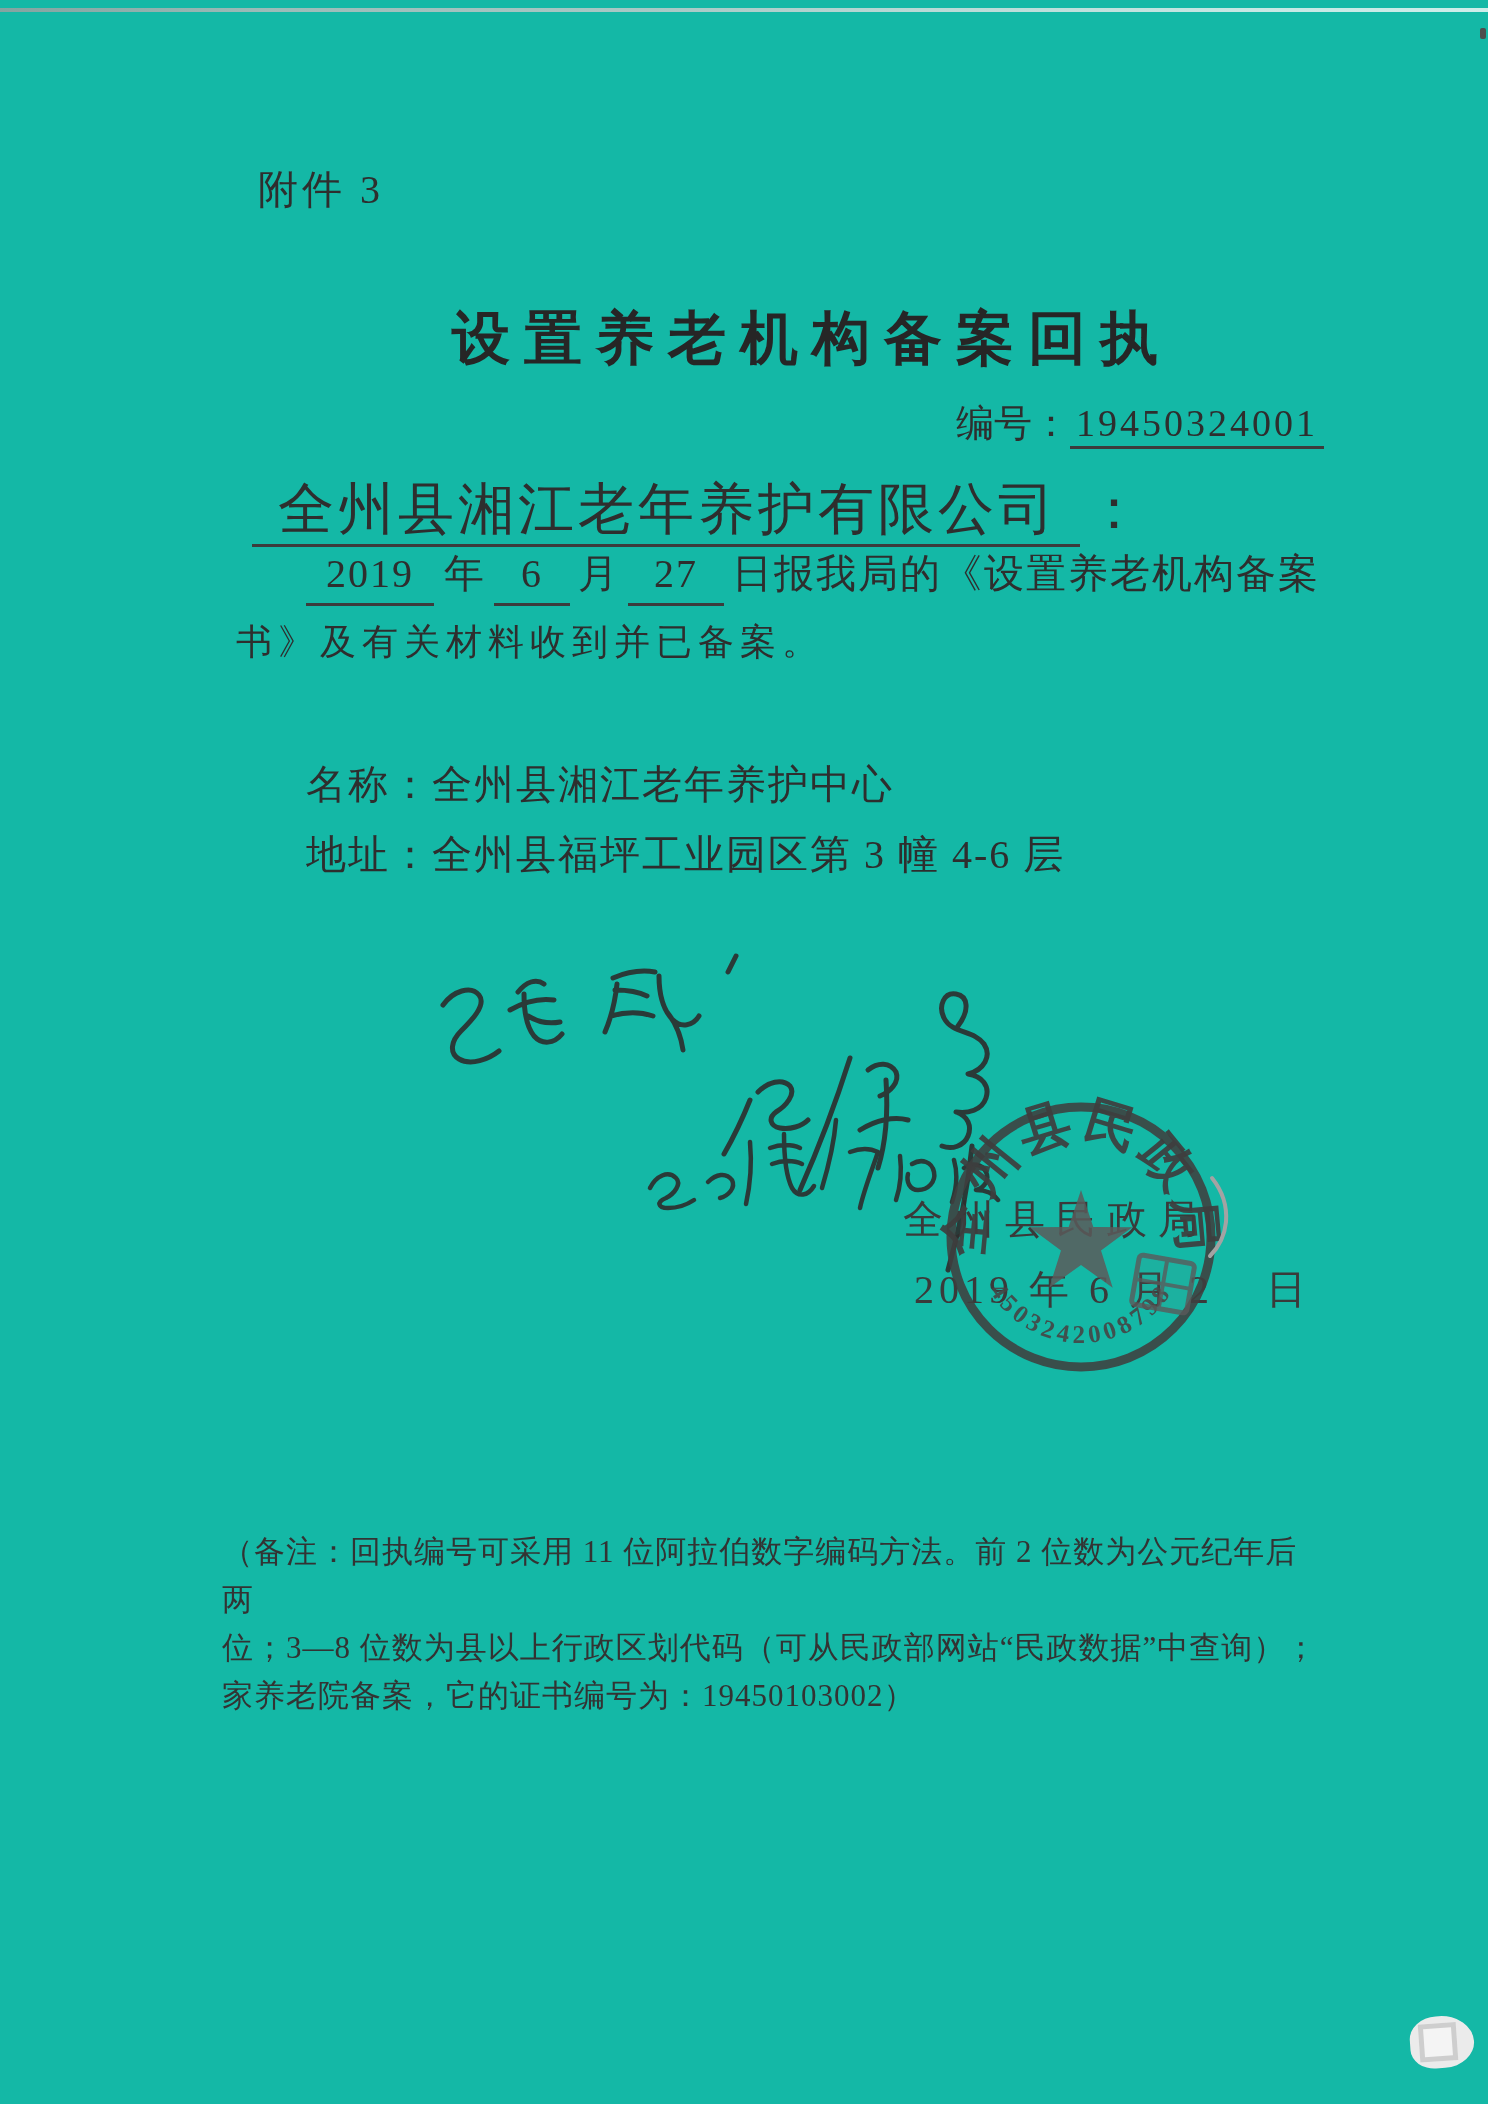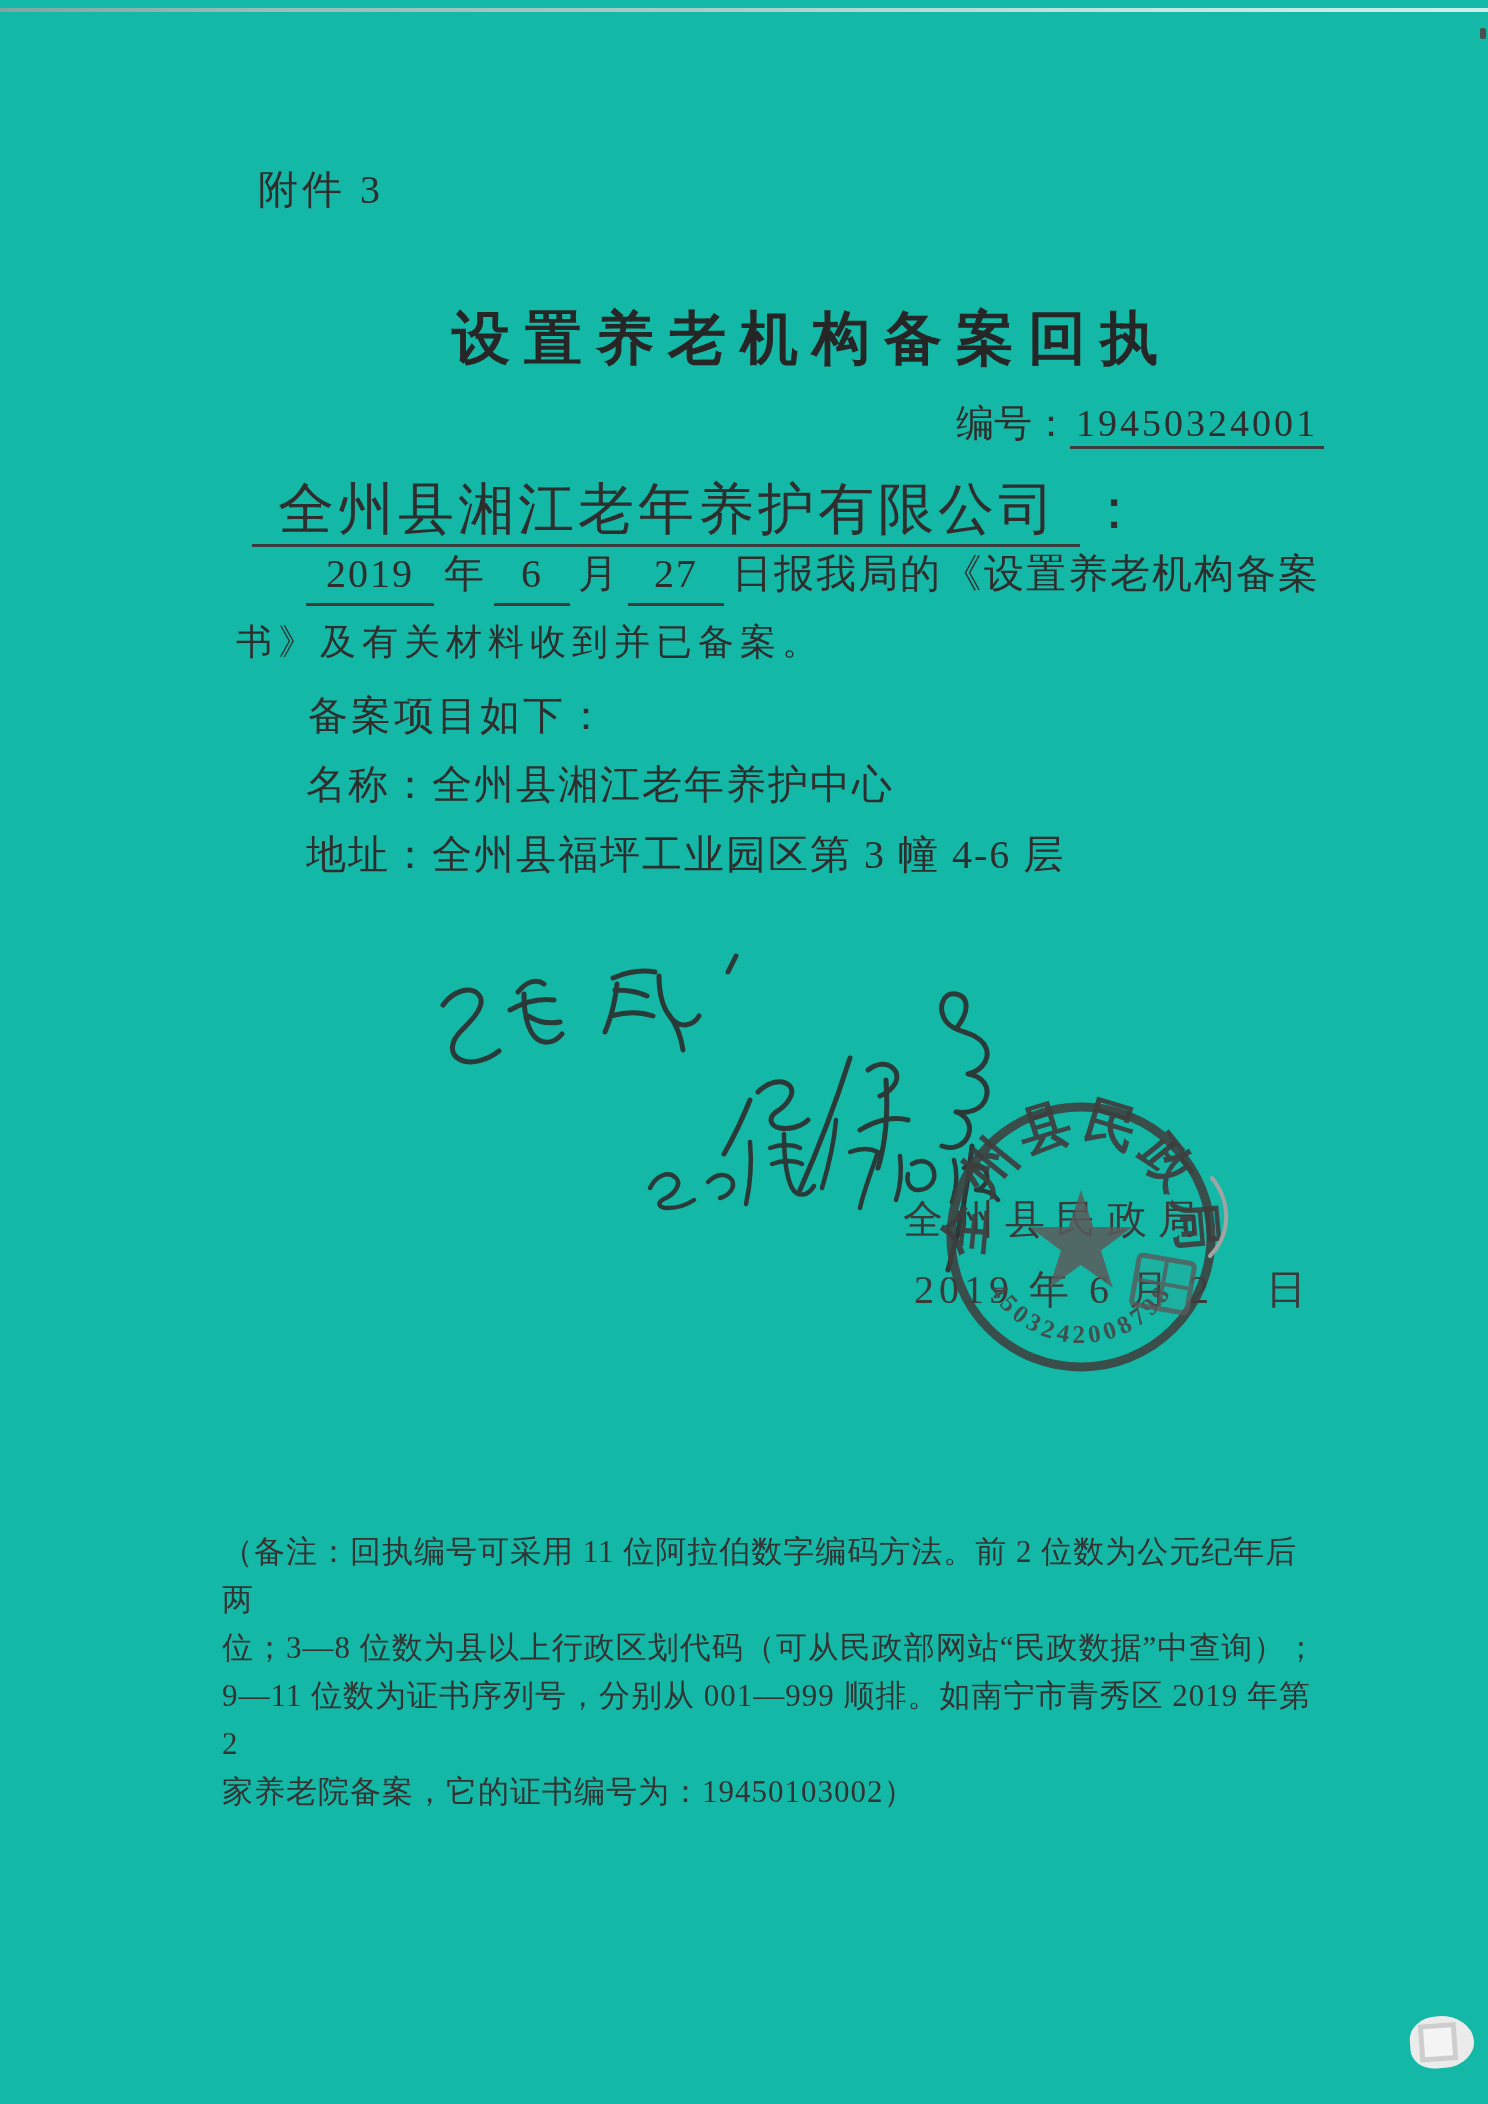--- a/index.html
+++ b/index.html
@@ -73,7 +73,6 @@
 
   <div class="abs para-line2">书》及有关材料收到并已备案。</div>
 
-  <div class="abs items-heading">备案项目如下：</div>
 
   <div class="abs field-name">名称：全州县湘江老年养护中心</div>
   <div class="abs field-address">地址：全州县福坪工业园区第 3 幢 4-6 层</div>

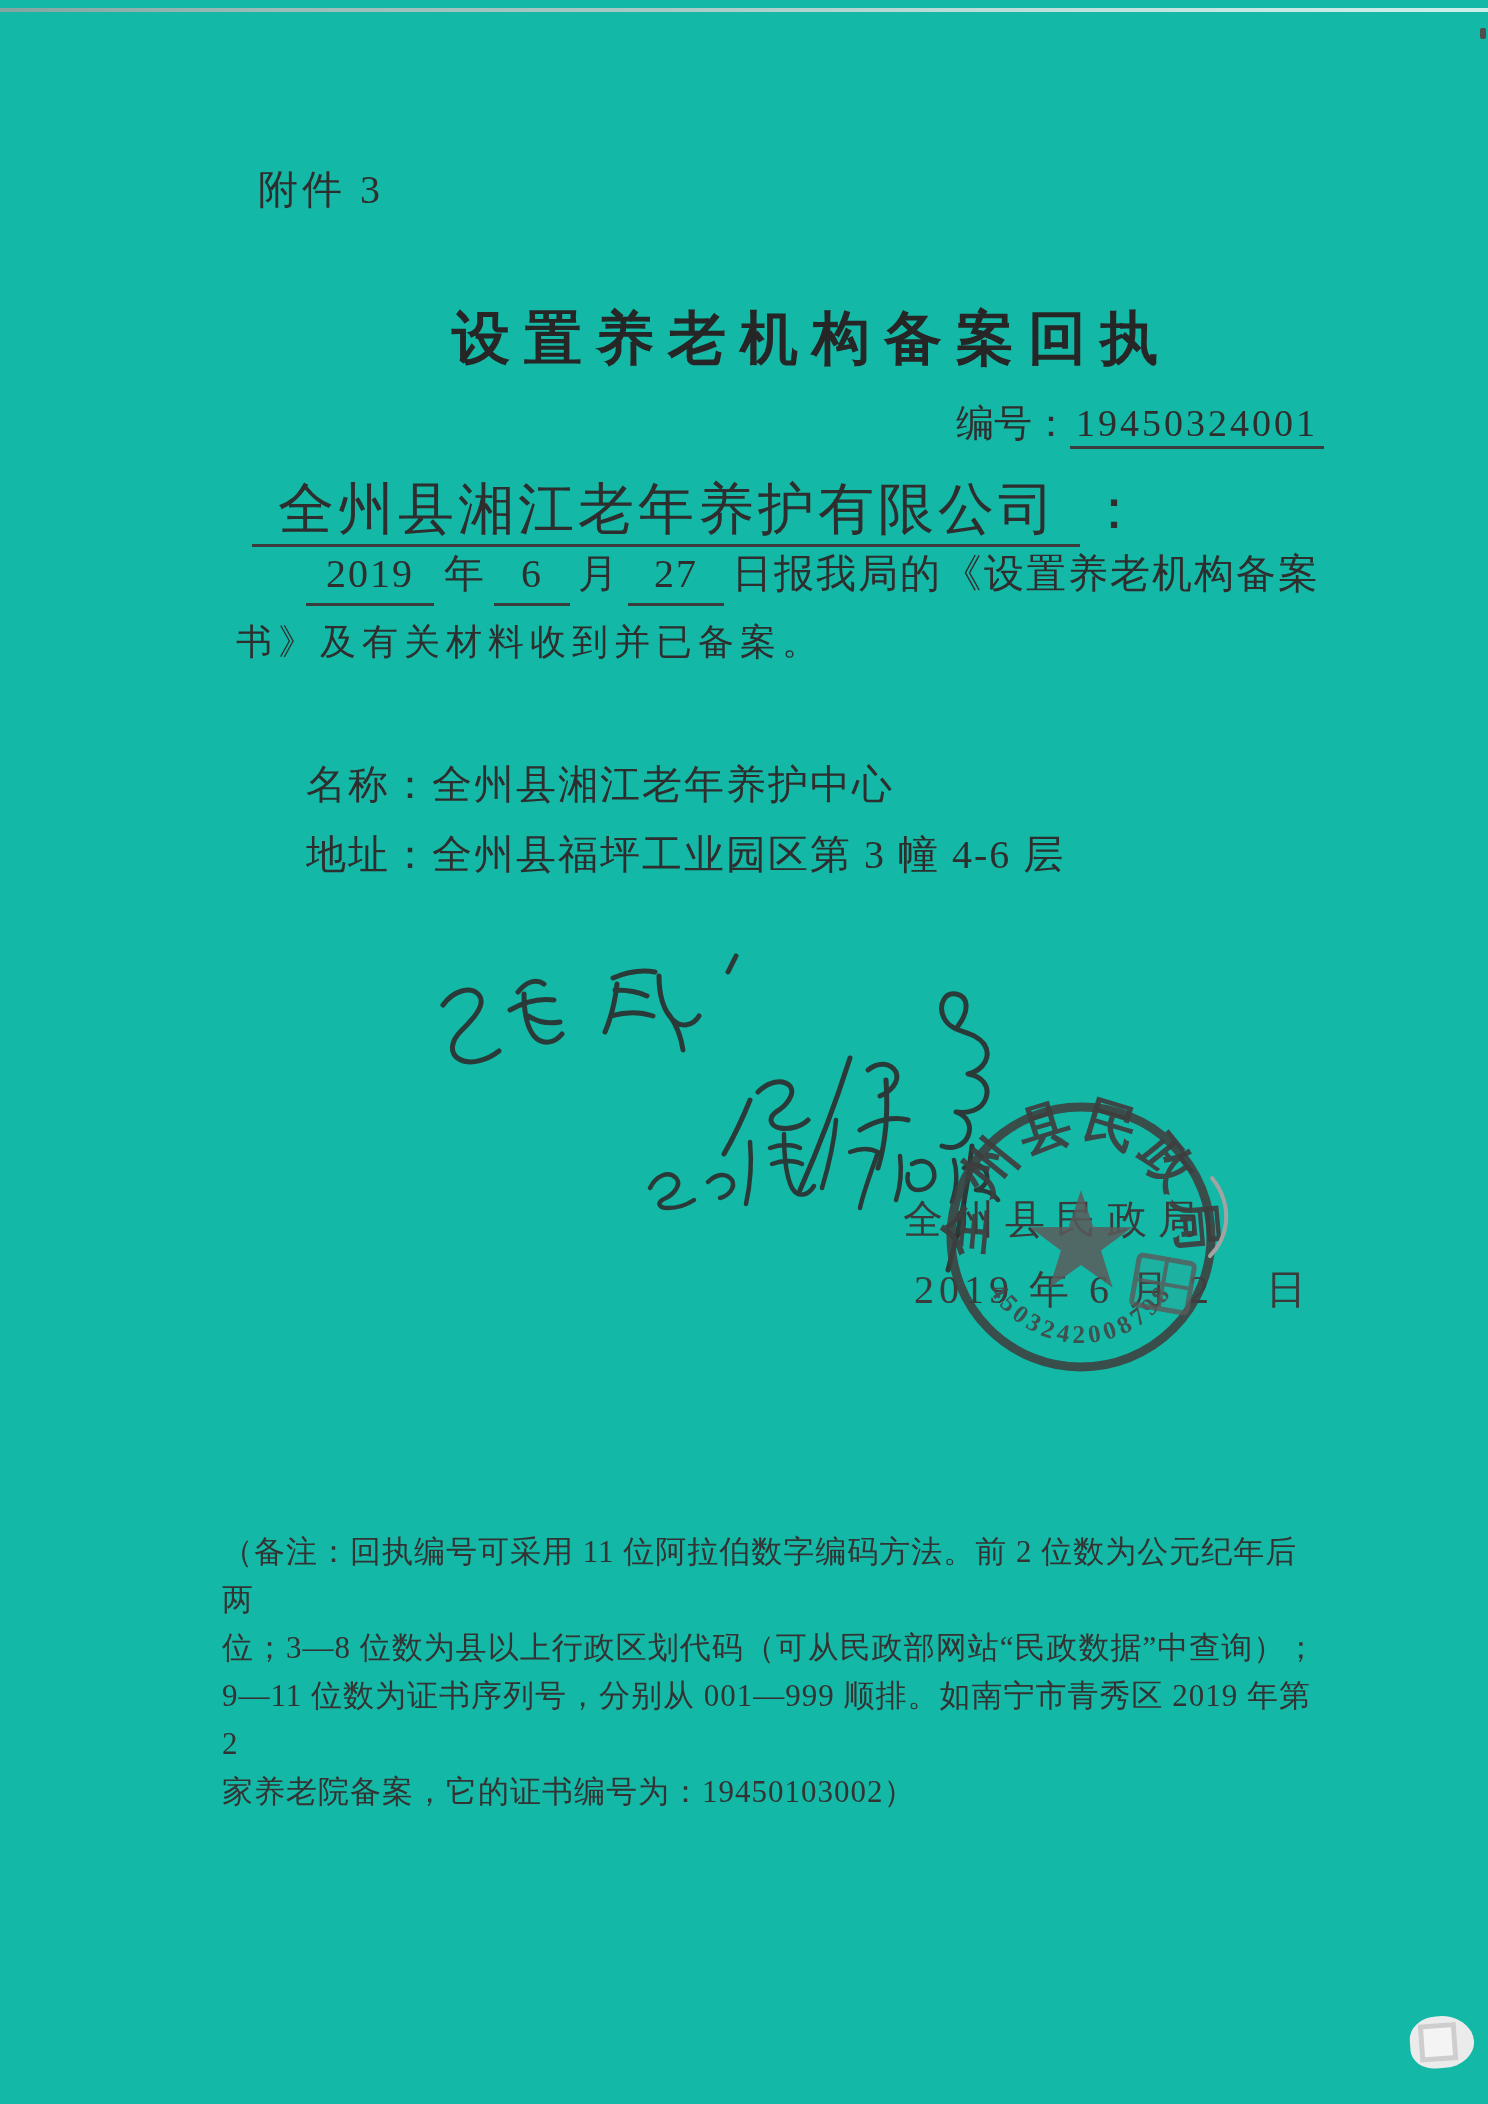--- a/index.html
+++ b/index.html
@@ -139,7 +139,6 @@
   <div class="abs footnote">
     <div>（备注：回执编号可采用 11 位阿拉伯数字编码方法。前 2 位数为公元纪年后两</div>
     <div>位；3—8 位数为县以上行政区划代码（可从民政部网站“民政数据”中查询）；</div>
-    <div>9—11 位数为证书序列号，分别从 001—999 顺排。如南宁市青秀区 2019 年第 2</div>
     <div>家养老院备案，它的证书编号为：19450103002）</div>
   </div>
 

